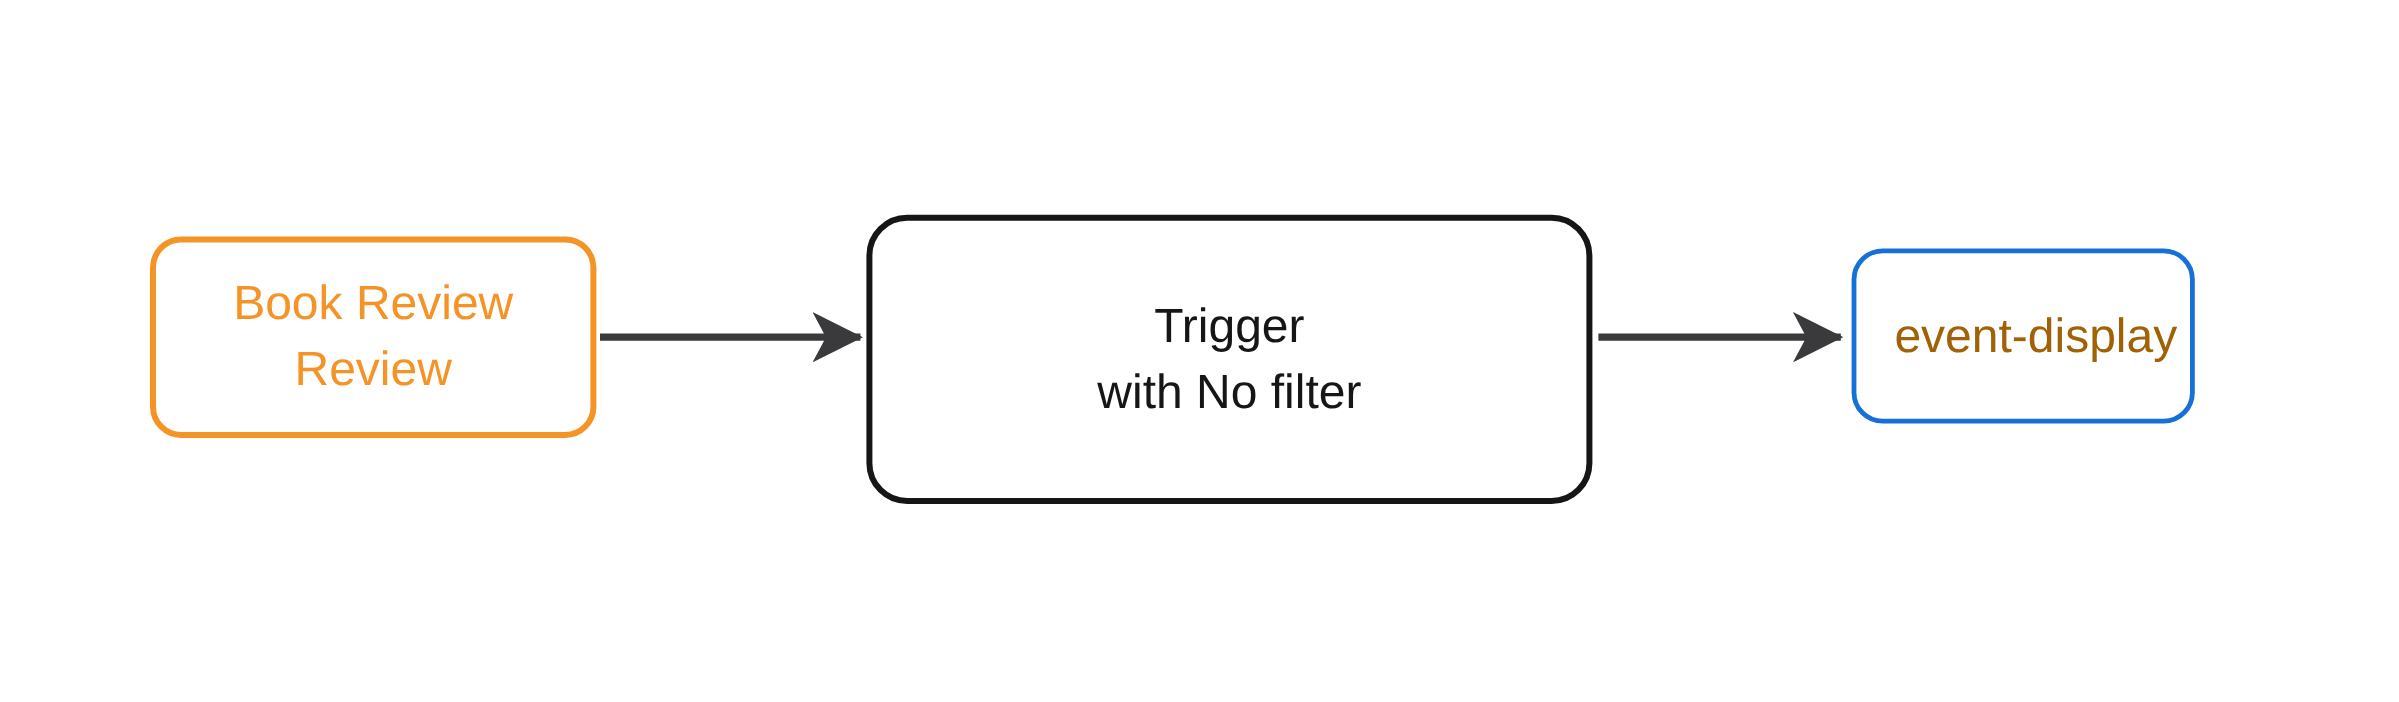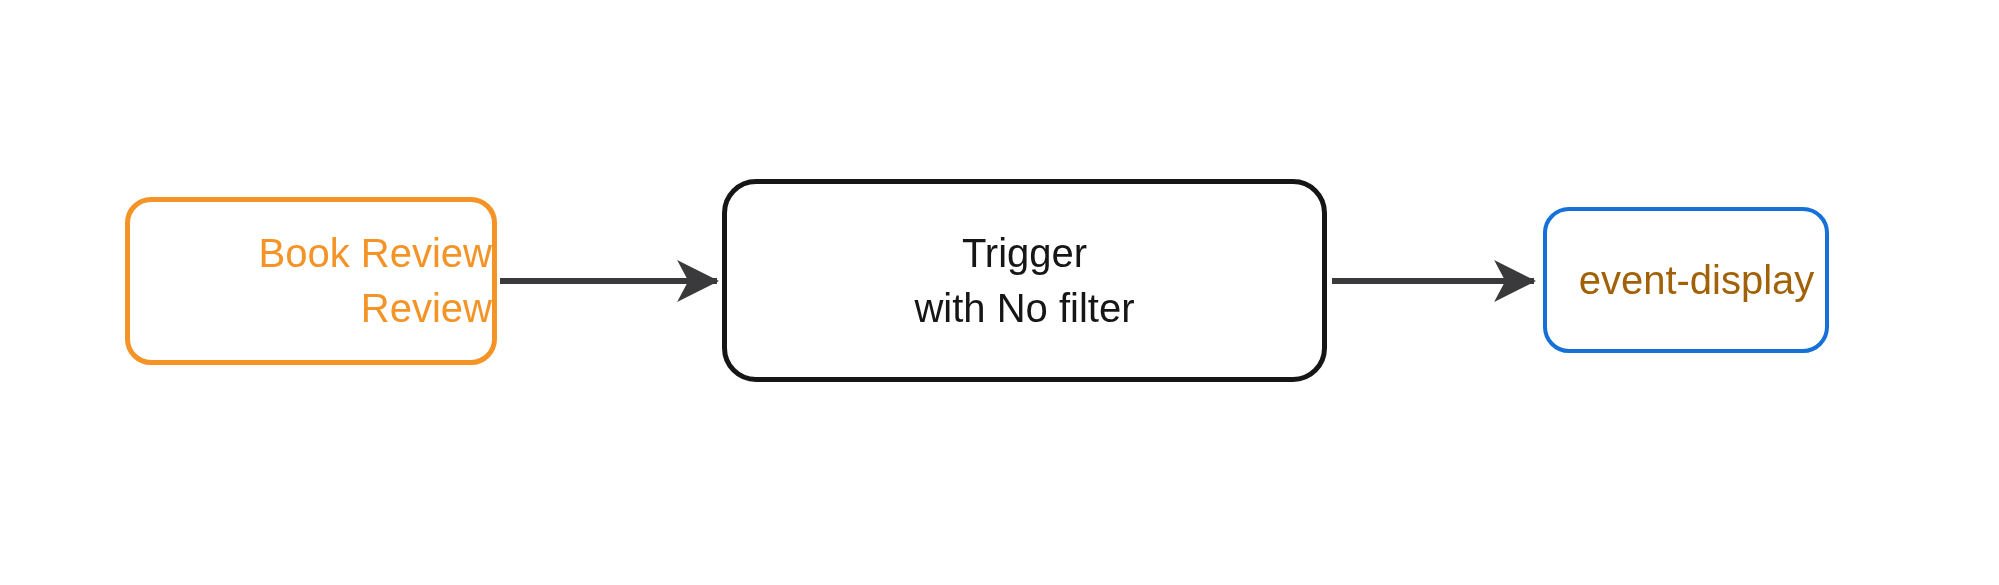--- a/index.html
+++ b/index.html
@@ -74,7 +74,7 @@
     <line class="edge-line" x1="1332" y1="281" x2="1534" y2="281" marker-end="url(#arrowhead)" stroke="#3a3a3c"></line>
   </svg>
 
-  <div class="node node-broker" style="border-color: rgb(244, 148, 39); color: rgb(244, 148, 39); align-items: flex-end;">
+  <div class="node node-broker" style="border-color: rgb(244, 148, 39); color: rgb(244, 148, 39);">
     <span>Book Review</span>
     <span>Review</span>
   </div>

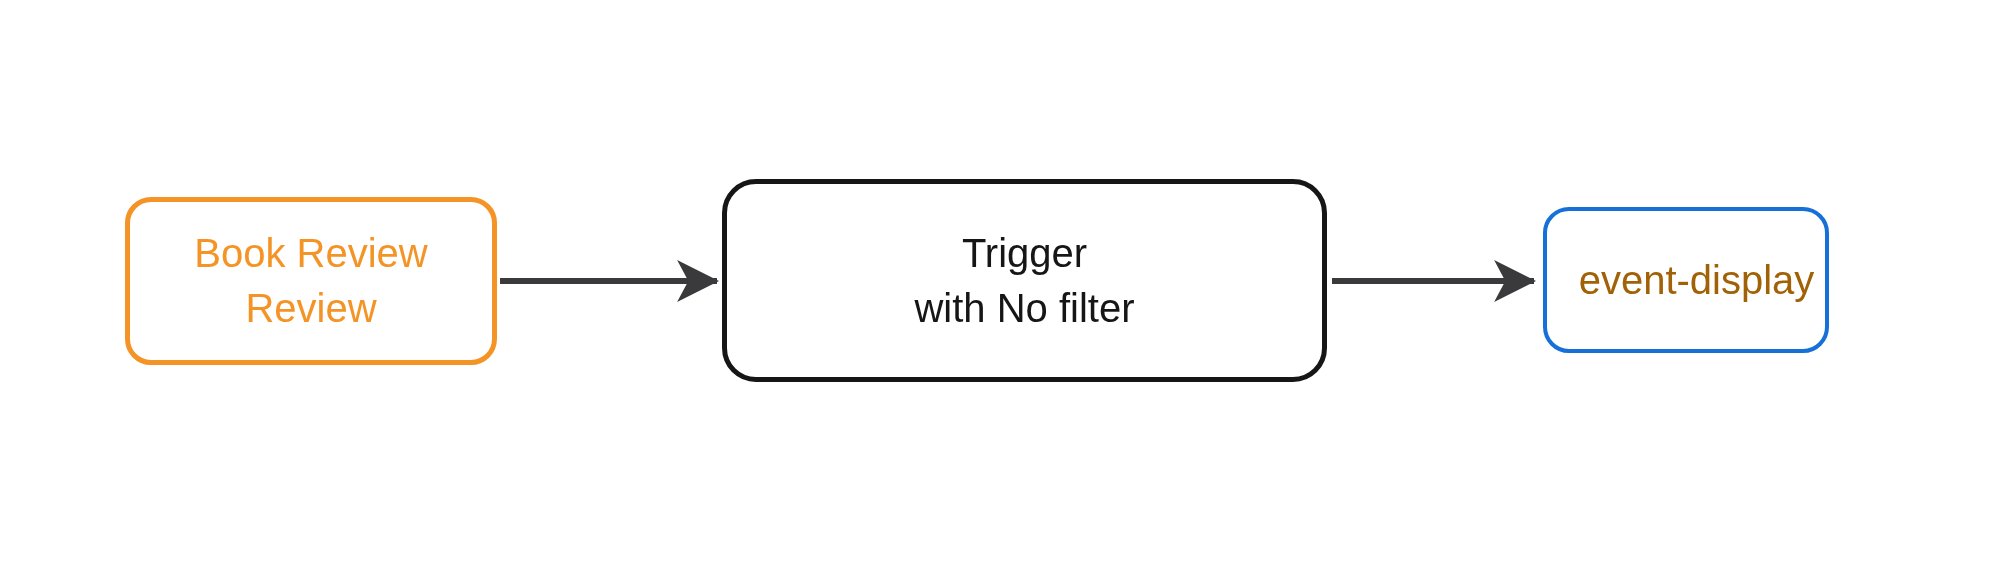--- a/index.html
+++ b/index.html
@@ -37,7 +37,7 @@
   }
   .node-trigger {
     left: 722px; top: 179px;
-    width: 605px; height: 203px;
+    width: 605px; height: 241px;
     border: 5px solid #161616;
     border-radius: 34px;
   }

